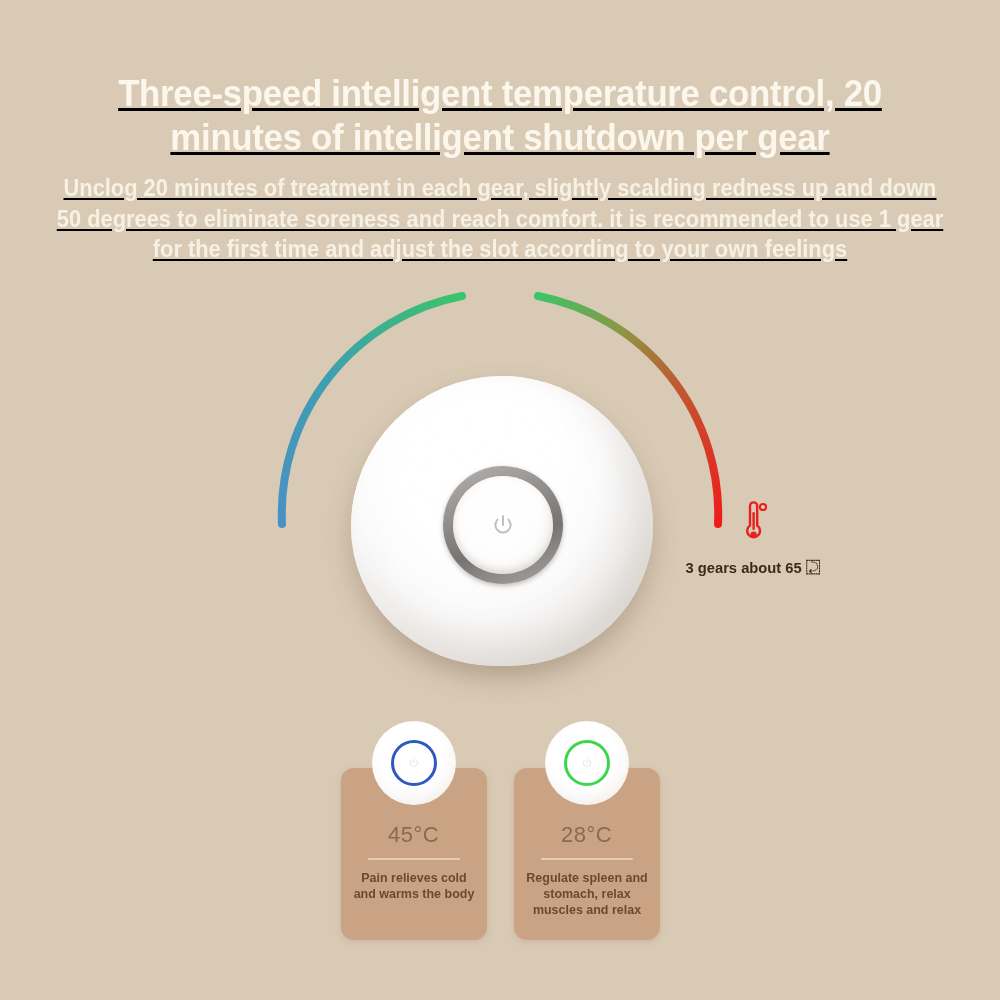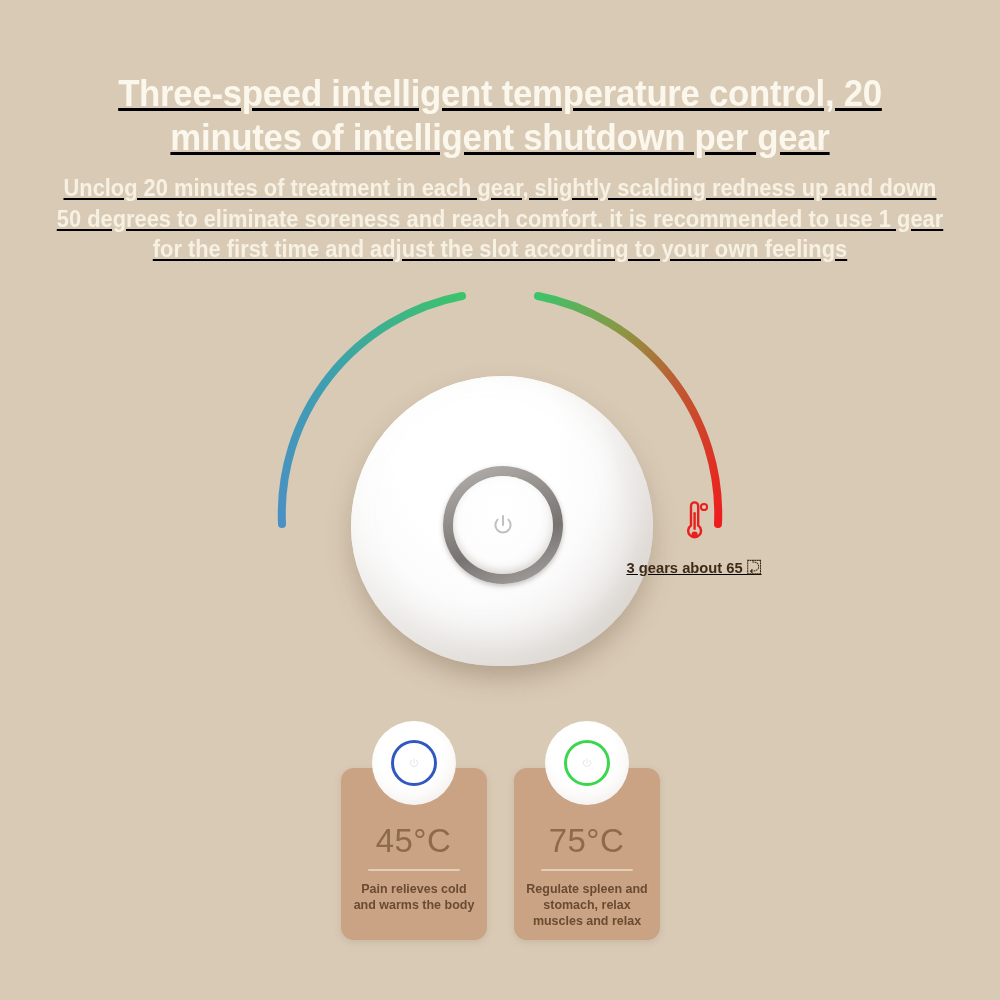--- a/index.html
+++ b/index.html
@@ -123,7 +123,7 @@
   }
   #thermo-top   { left: 390px; top: 12px;  width: 220px; }
   #thermo-left  { left: 180px; top: 240px; width: 200px; }
-  #thermo-right { left: 594px; top: 240px; width: 200px; text-decoration: underline; }
+  #thermo-right { left: 653px; top: 240px; width: 200px; }
   #thermo-top .thermo-label { margin-top: 4px; }
   #thermo-left .thermo-label,
   #thermo-right .thermo-label { margin-top: 6px; }

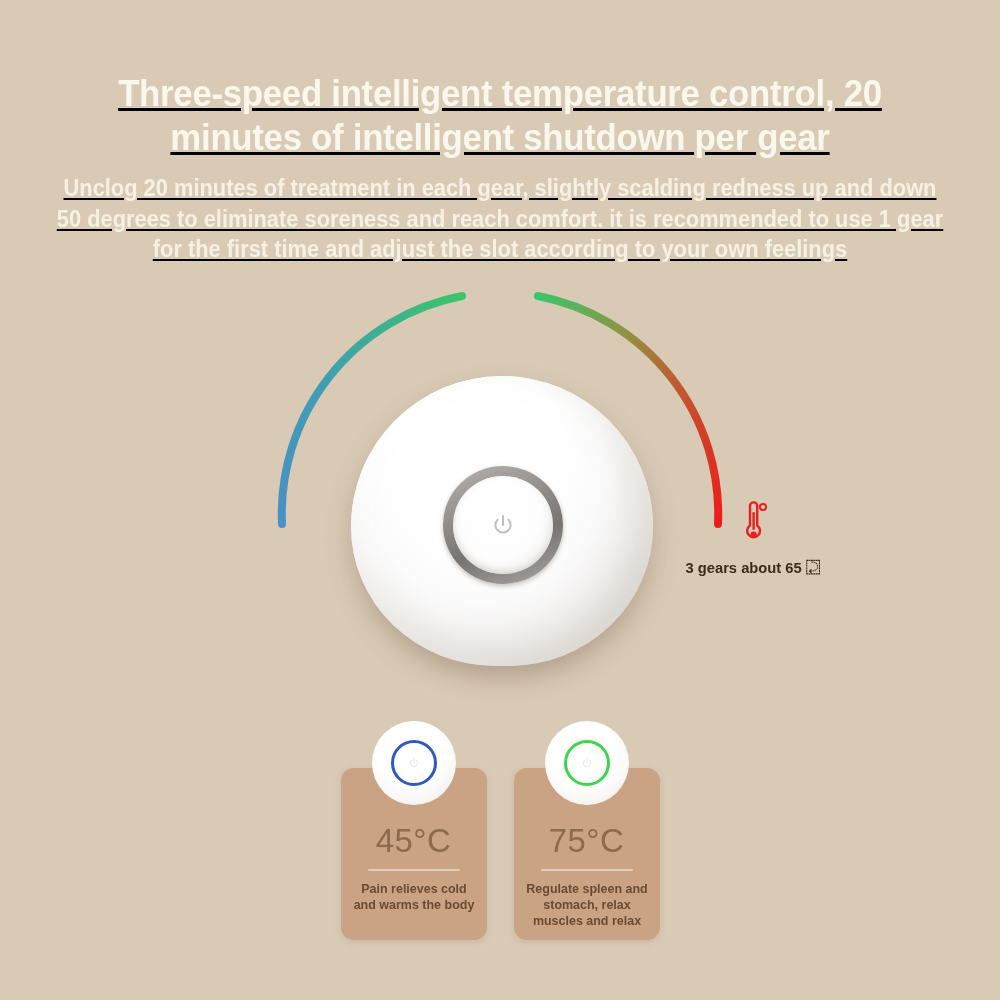--- a/index.html
+++ b/index.html
@@ -172,7 +172,7 @@
     justify-content: center;
   }
   .card-temp {
-    font-size: 33px;
+    font-size: 22px;
     color: #8d6a4d;
     font-weight: normal;
     line-height: 1;

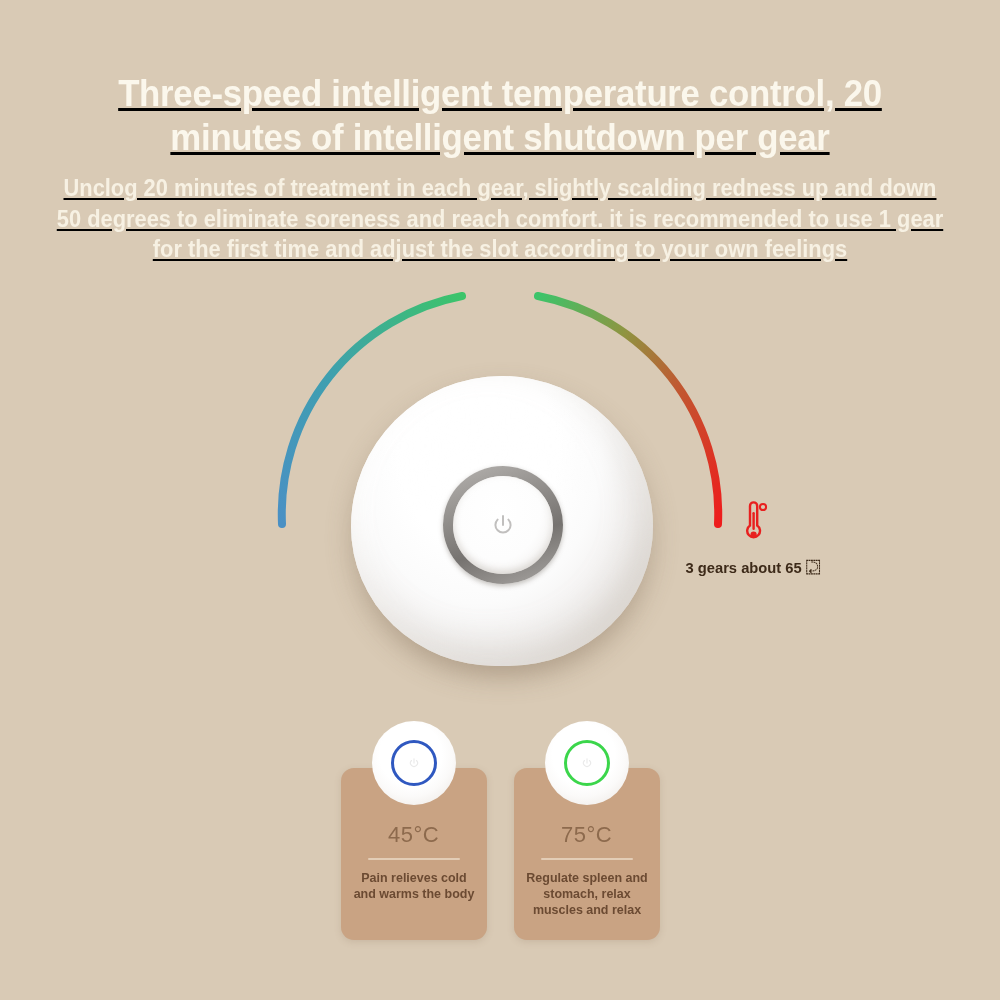--- a/index.html
+++ b/index.html
@@ -277,7 +277,7 @@
         </svg>
       </div>
     </div>
-    <div class="card-temp">75°C</div>
+    <div class="card-temp">28°C</div>
     <div class="card-divider"></div>
     <div class="card-desc">Regulate spleen and stomach, relax muscles and relax</div>
   </div>

